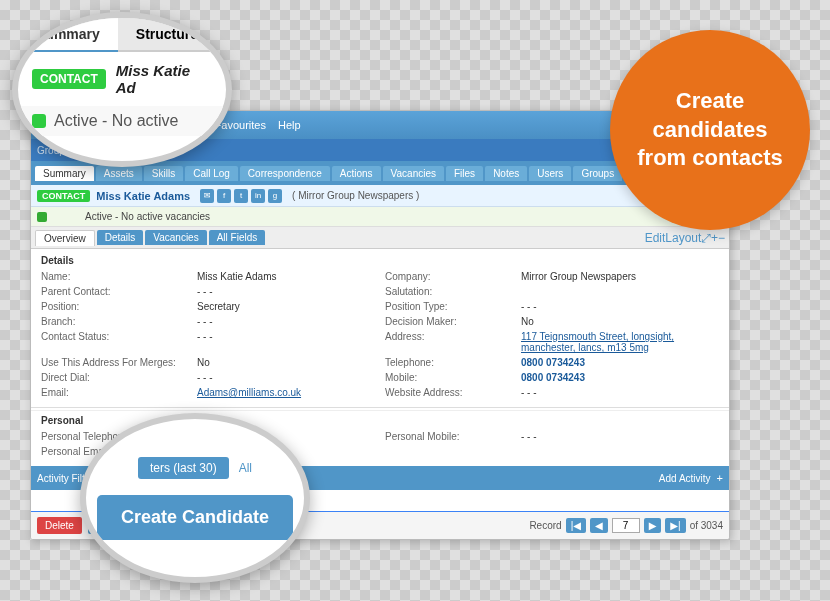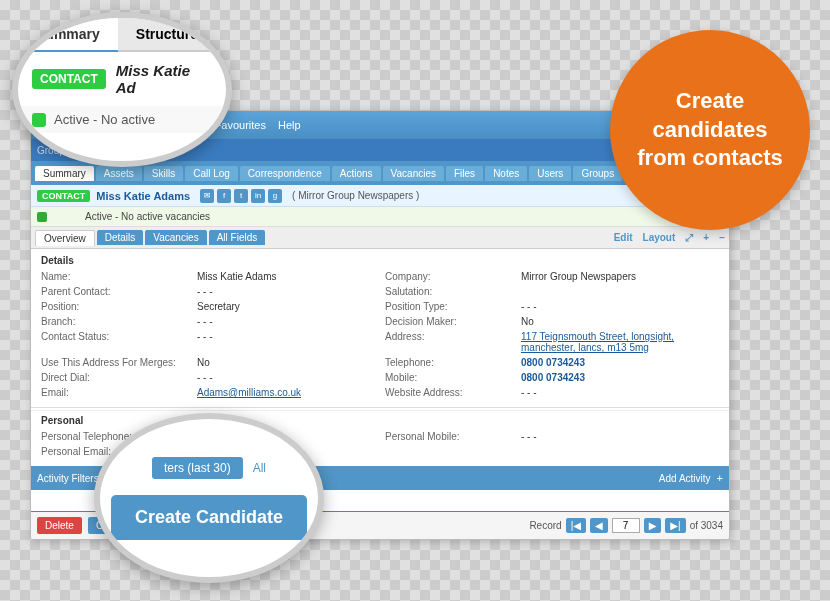--- a/index.html
+++ b/index.html
@@ -381,7 +381,7 @@
       border-radius: 3px;
     }
     .mag1-active-text {
-      font-size: 13px;
+      font-size: 16px;
       color: #555;
     }
 

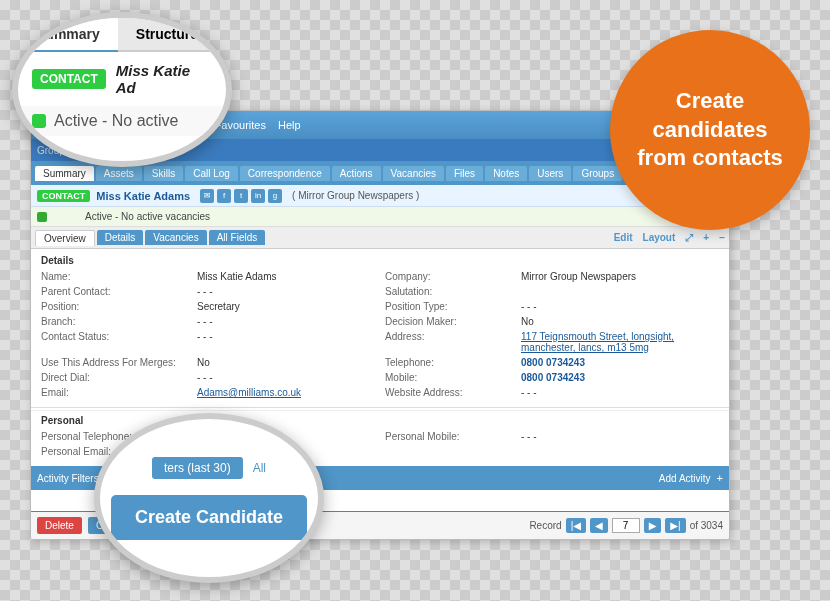--- a/index.html
+++ b/index.html
@@ -189,11 +189,10 @@
     }
     .edit-layout {
       margin-left: auto;
-      font-size: 10px;
+      font-size: 12px;
       color: #5096c8;
       display: flex;
-      gap: 10px;
-      font-weight: bold;
+      gap: 0;
     }
 
     

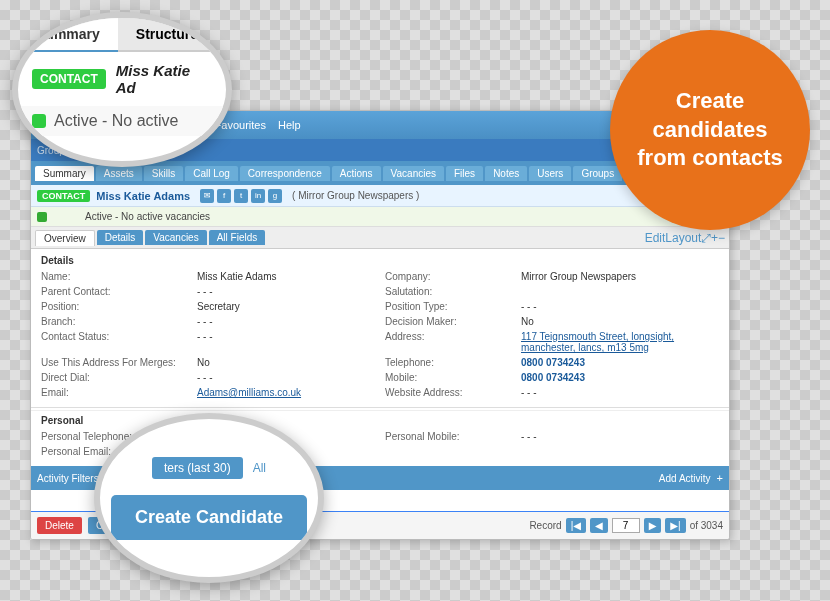--- a/index.html
+++ b/index.html
@@ -388,7 +388,7 @@
     .magnify-2 {
       position: absolute;
       bottom: 18px;
-      left: 94px;
+      left: 80px;
       width: 230px;
       height: 170px;
       border-radius: 50%;

